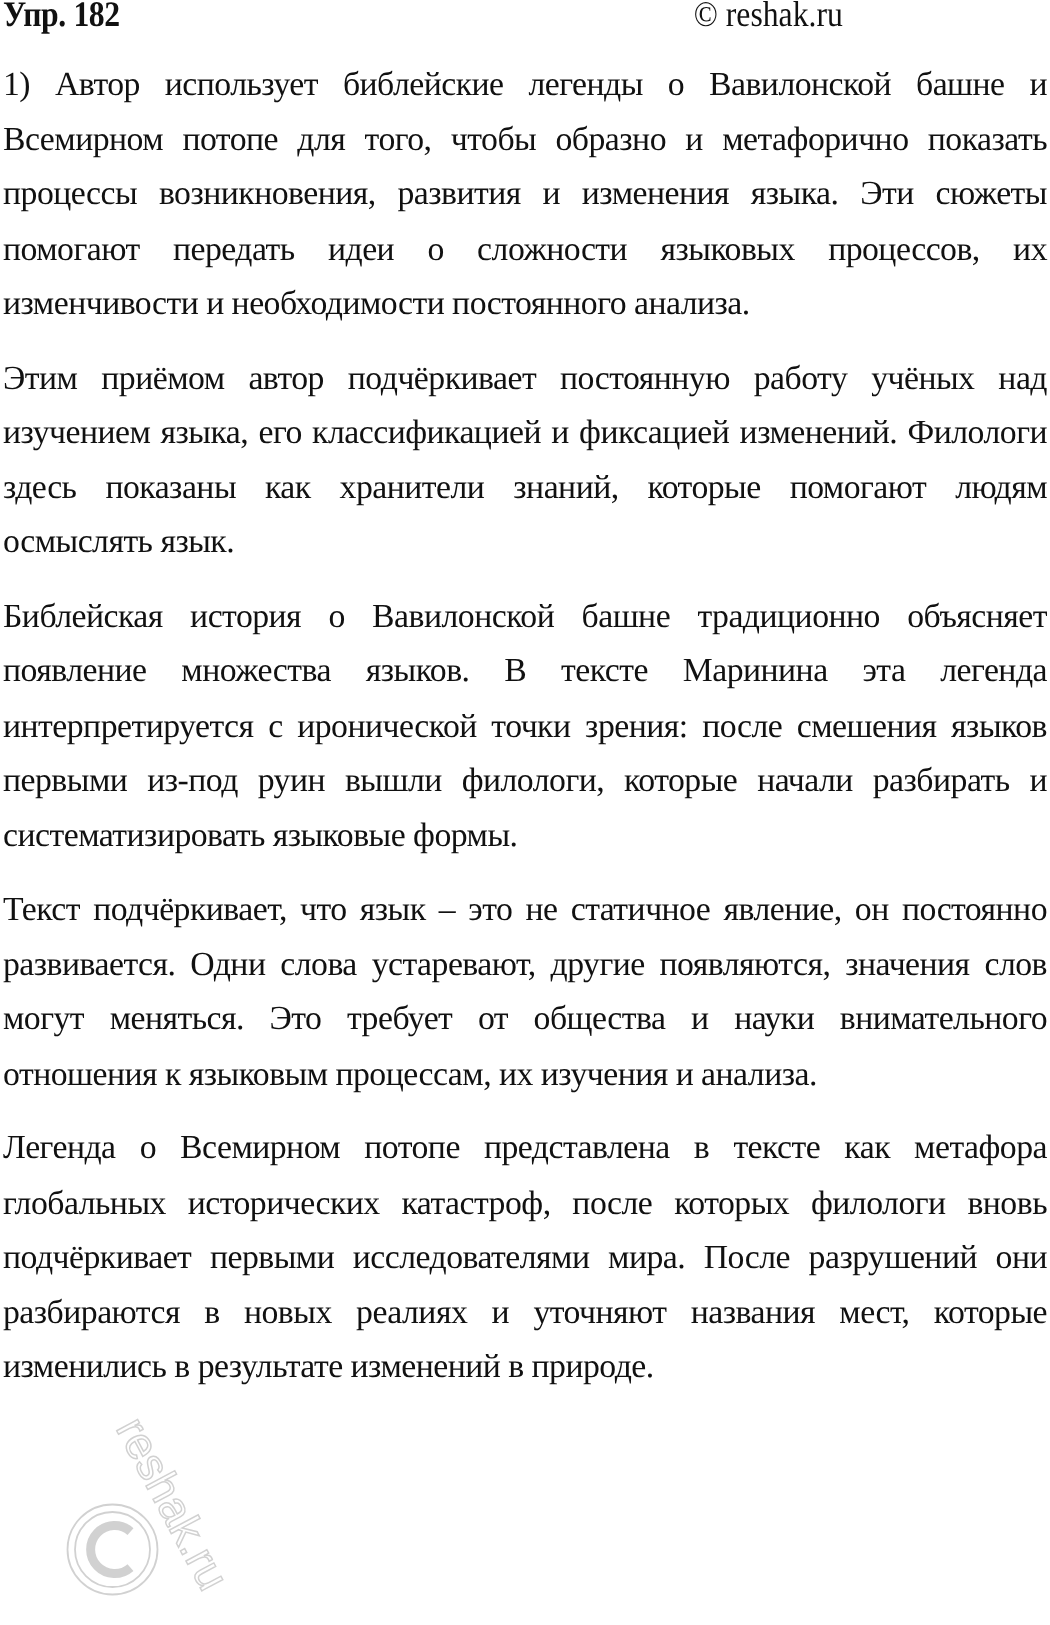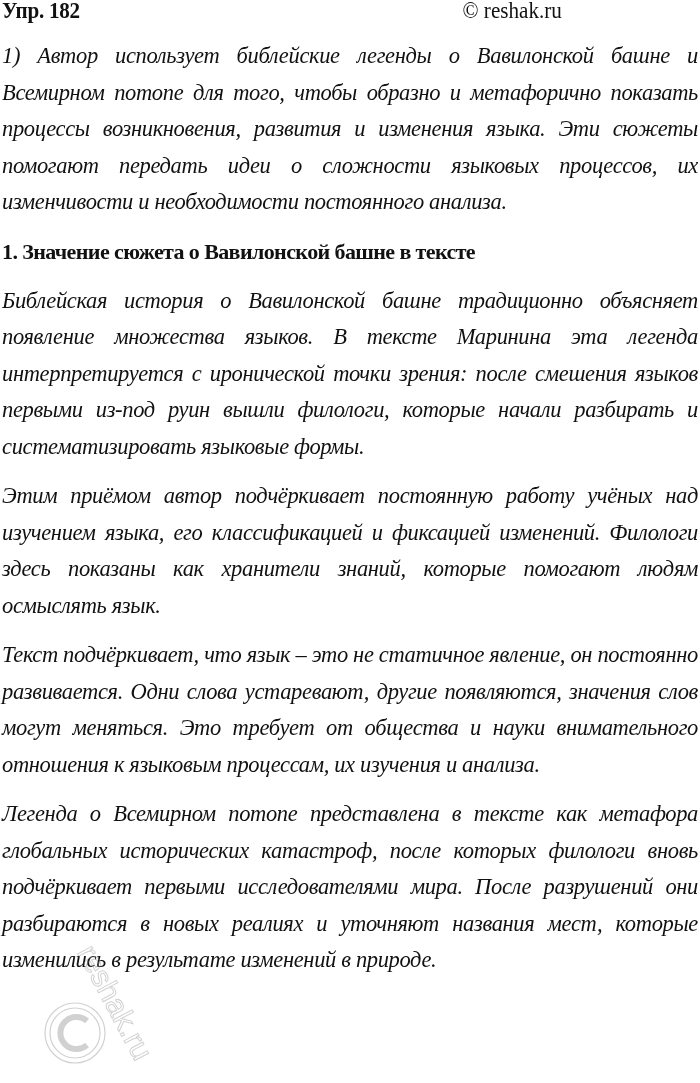--- a/index.html
+++ b/index.html
@@ -53,7 +53,6 @@
       margin: 0 0 13px 0;
       letter-spacing: -0.35px;
       word-spacing: 0px;
-      font-style: italic;
     }
     .heading {
       font-weight: bold;

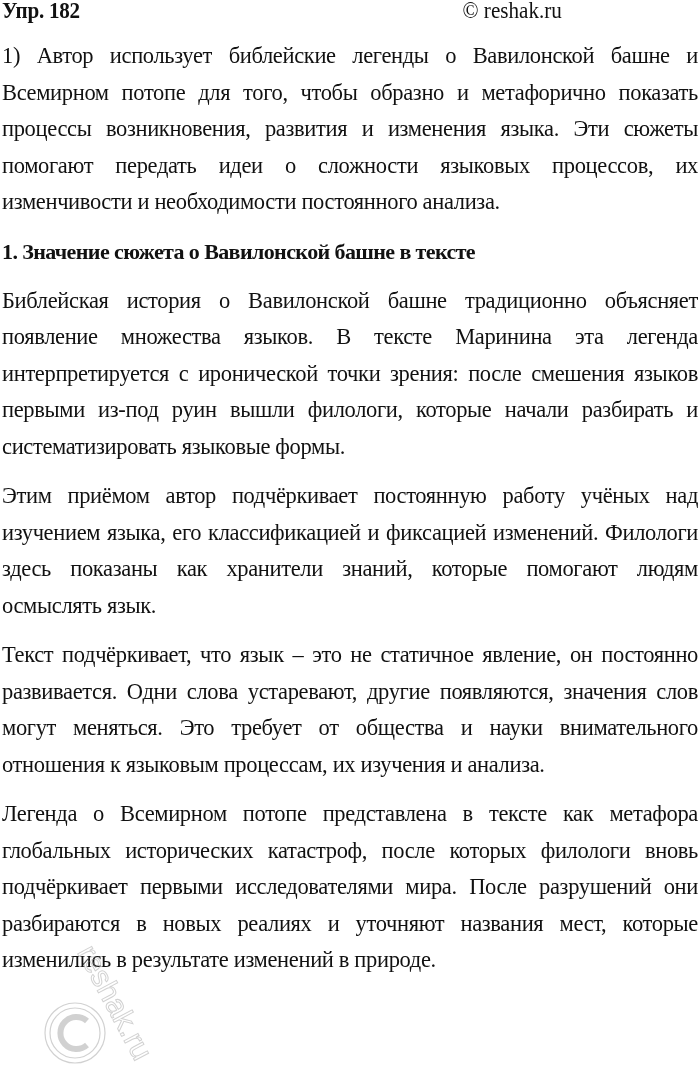--- a/index.html
+++ b/index.html
@@ -82,7 +82,6 @@
 <div class="content">
   <p class="para">1) Автор использует библейские легенды о Вавилонской башне и Всемирном потопе для того, чтобы образно и метафорично показать процессы возникновения, развития и изменения языка. Эти сюжеты помогают передать идеи о сложности языковых процессов, их изменчивости и необходимости постоянного анализа.</p>
 
-  <div class="heading">1. Значение сюжета о Вавилонской башне в тексте</div>
   <p class="para">Библейская история о Вавилонской башне традиционно объясняет появление множества языков. В тексте Маринина эта легенда интерпретируется с иронической точки зрения: после смешения языков первыми из-под руин вышли филологи, которые начали разбирать и систематизировать языковые формы.</p>
   <p class="para">Этим приёмом автор подчёркивает постоянную работу учёных над изучением языка, его классификацией и фиксацией изменений. Филологи здесь показаны как хранители знаний, которые помогают людям осмыслять язык.</p>
   <p class="para">Текст подчёркивает, что язык – это не статичное явление, он постоянно развивается. Одни слова устаревают, другие появляются, значения слов могут меняться. Это требует от общества и науки внимательного отношения к языковым процессам, их изучения и анализа.</p>

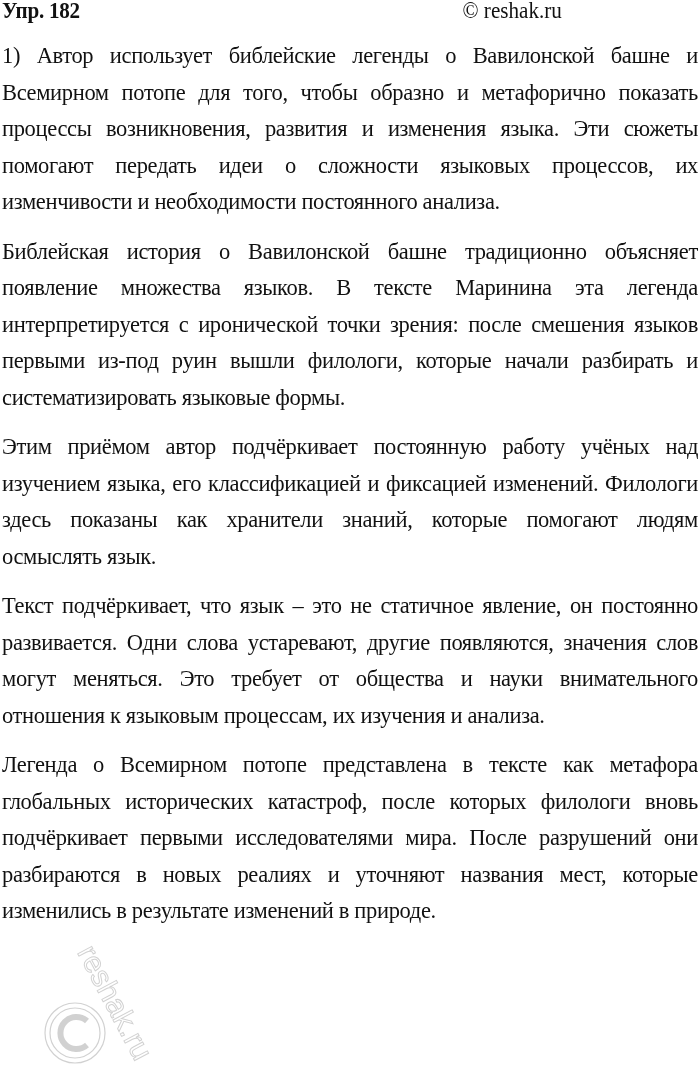--- a/index.html
+++ b/index.html
@@ -82,8 +82,8 @@
 <div class="content">
   <p class="para">1) Автор использует библейские легенды о Вавилонской башне и Всемирном потопе для того, чтобы образно и метафорично показать процессы возникновения, развития и изменения языка. Эти сюжеты помогают передать идеи о сложности языковых процессов, их изменчивости и необходимости постоянного анализа.</p>
 
+  <p class="para">Этим приёмом автор подчёркивает постоянную работу учёных над изучением языка, его классификацией и фиксацией изменений. Филологи здесь показаны как хранители знаний, которые помогают людям осмыслять язык.</p>
   <p class="para">Библейская история о Вавилонской башне традиционно объясняет появление множества языков. В тексте Маринина эта легенда интерпретируется с иронической точки зрения: после смешения языков первыми из-под руин вышли филологи, которые начали разбирать и систематизировать языковые формы.</p>
-  <p class="para">Этим приёмом автор подчёркивает постоянную работу учёных над изучением языка, его классификацией и фиксацией изменений. Филологи здесь показаны как хранители знаний, которые помогают людям осмыслять язык.</p>
   <p class="para">Текст подчёркивает, что язык – это не статичное явление, он постоянно развивается. Одни слова устаревают, другие появляются, значения слов могут меняться. Это требует от общества и науки внимательного отношения к языковым процессам, их изучения и анализа.</p>
 
   <p class="para">Легенда о Всемирном потопе представлена в тексте как метафора глобальных исторических катастроф, после которых филологи вновь подчёркивает первыми исследователями мира. После разрушений они разбираются в новых реалиях и уточняют названия мест, которые изменились в результате изменений в природе.</p>

